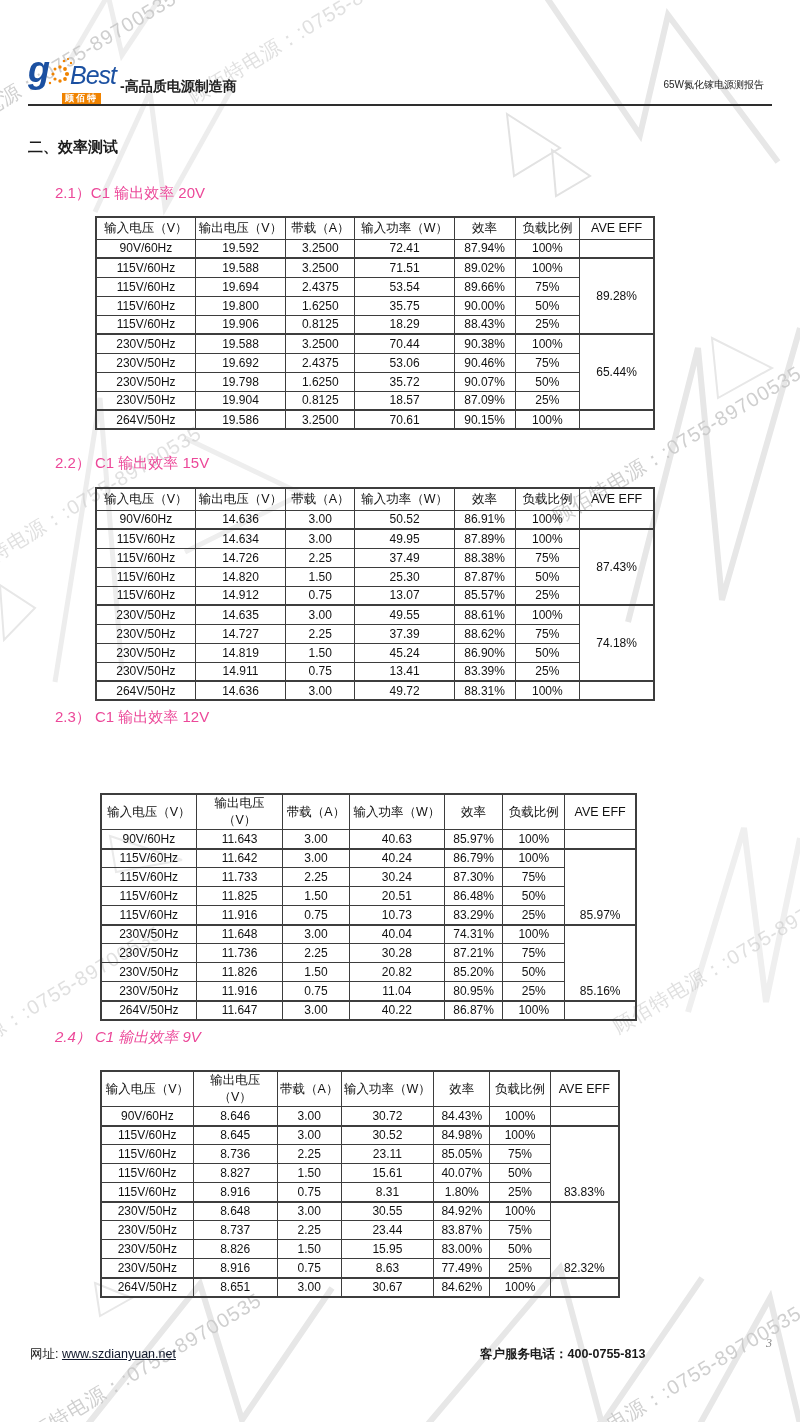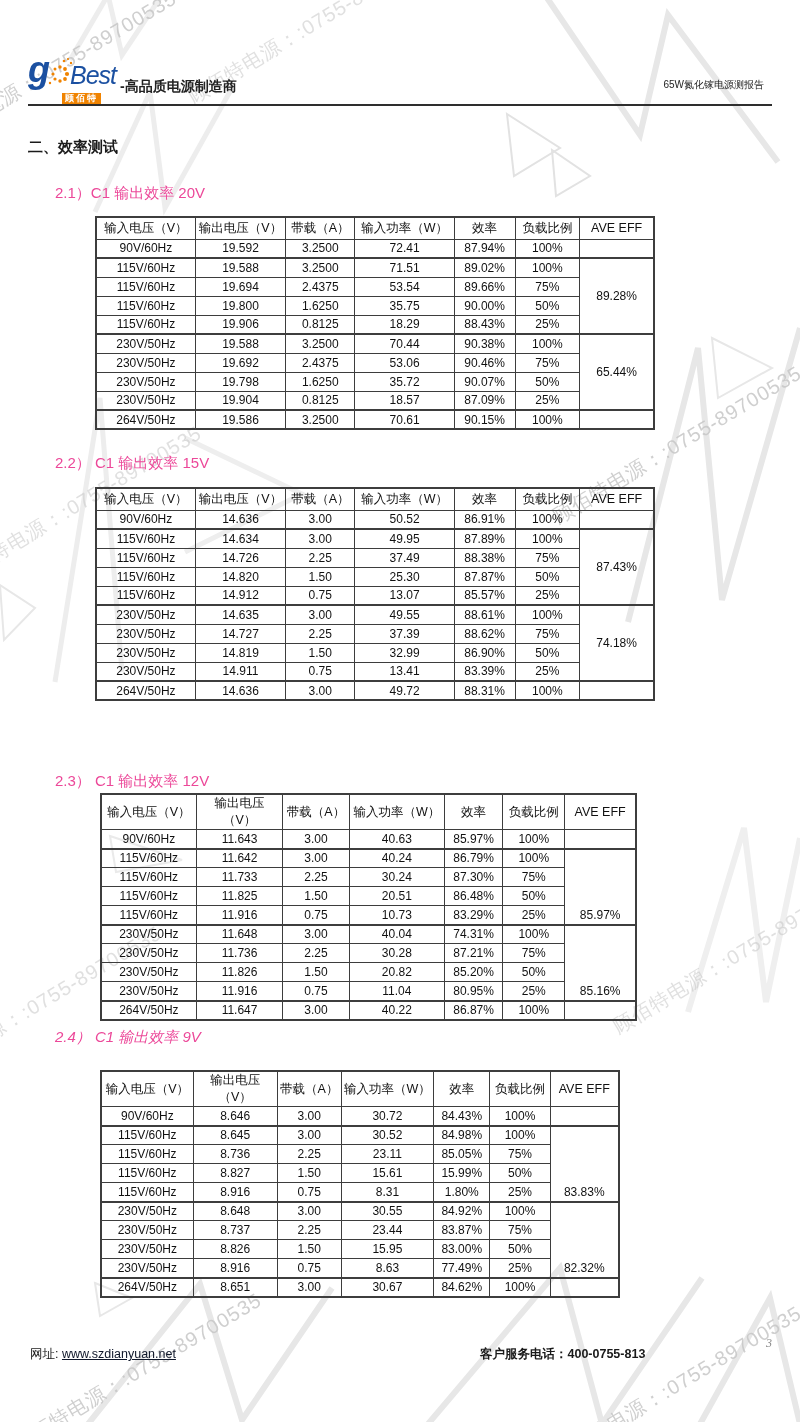--- a/index.html
+++ b/index.html
@@ -328,7 +328,7 @@
           <td>230V/50Hz</td>
           <td>14.819</td>
           <td>1.50</td>
-          <td>32.99</td>
+          <td>45.24</td>
           <td>86.90%</td>
           <td>50%</td>
         </tr>

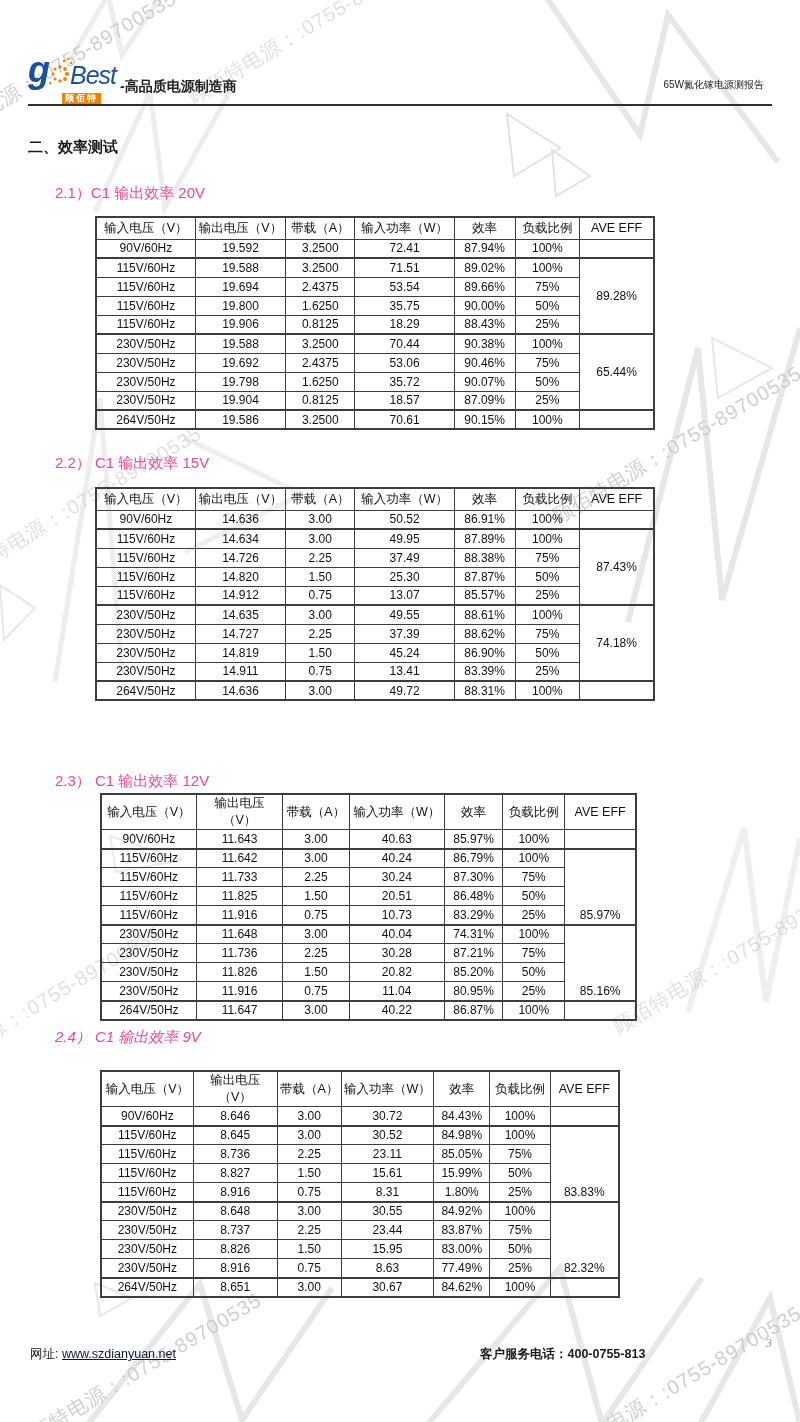--- a/index.html
+++ b/index.html
@@ -41,7 +41,7 @@
   
   .section-title { position:absolute; left:28px; top:138px; font-size:15px; font-weight:bold; z-index:2; }
   .caption { position:absolute; left:55px; font-size:15px; color:#ec4899; z-index:2; }
-  .cap1 { top:184px; } .cap2 { top:454px; } .cap3 { top:772px; } .cap4 { top:1028px;font-style:italic; }
+  .cap1 { top:184px; } .cap2 { top:454px; } .cap3 { top:708px; } .cap4 { top:1028px;font-style:italic; }
   table.eff { position:absolute; border-collapse:collapse; table-layout:fixed;
               font-size:12px; z-index:2; background:transparent; }
   .tb1 { left:95px;  top:216px;  width:560px; }

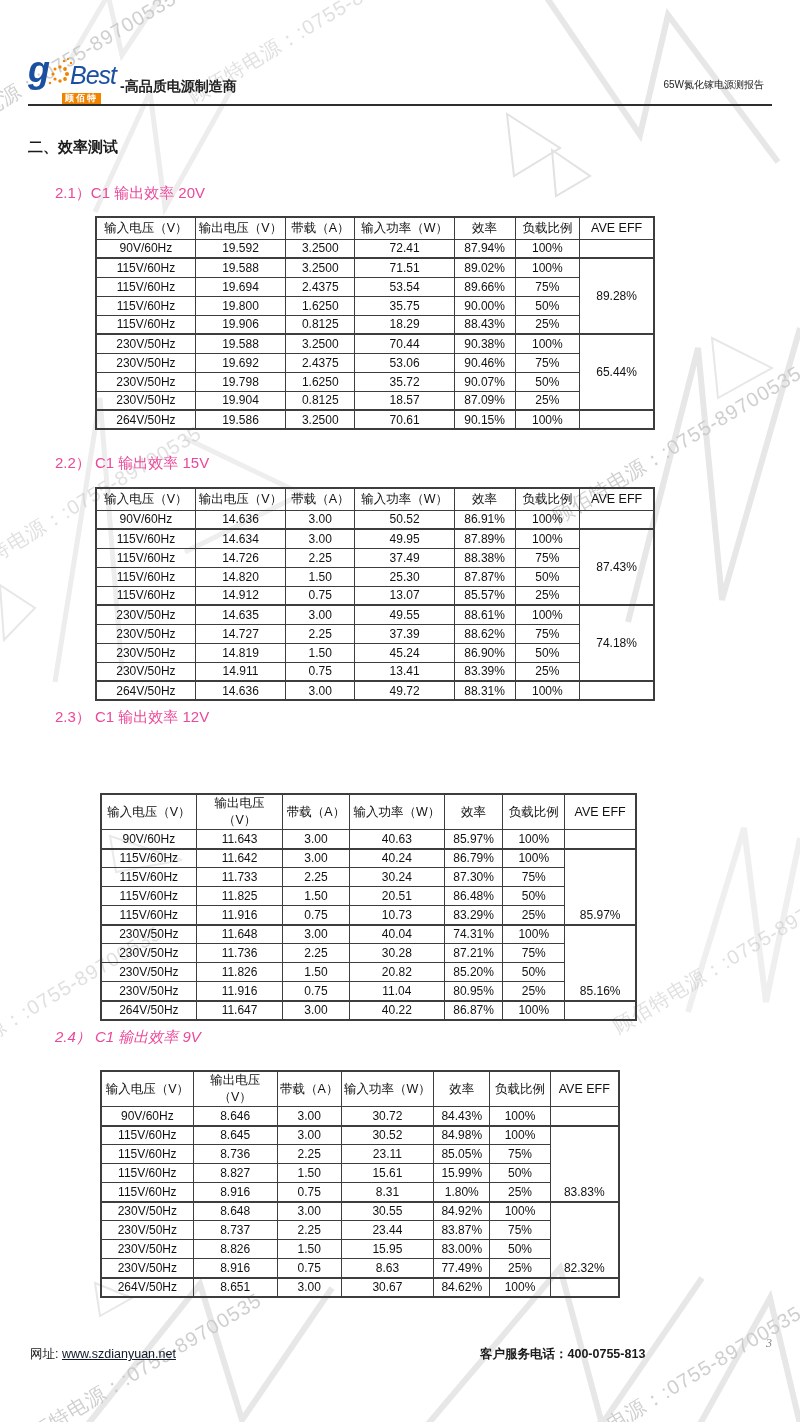--- a/index.html
+++ b/index.html
@@ -516,7 +516,7 @@
           <td>8.827</td>
           <td>1.50</td>
           <td>15.61</td>
-          <td>15.99%</td>
+          <td>40.07%</td>
           <td>50%</td>
         </tr>
         <tr>

